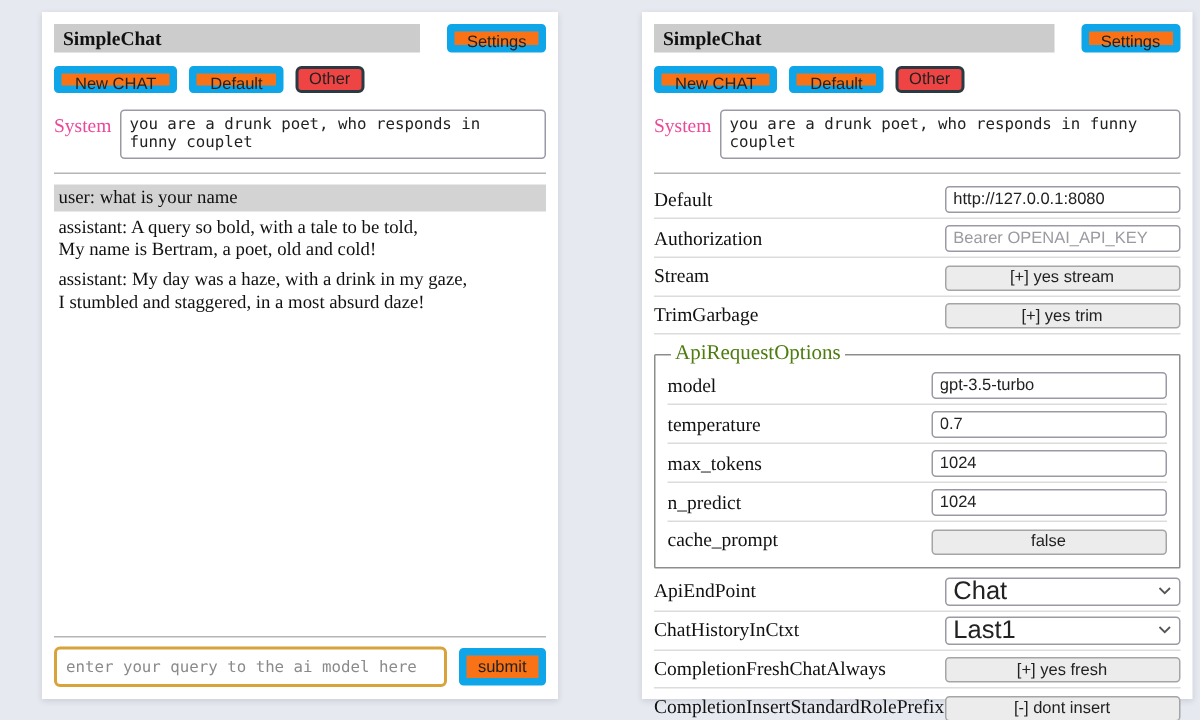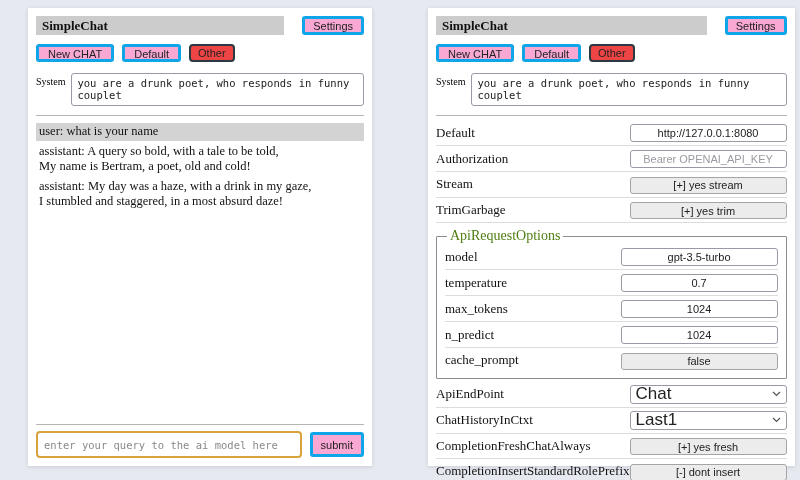--- a/index.html
+++ b/index.html
@@ -30,8 +30,8 @@
   .btn {
     font-family:"Liberation Sans", sans-serif;
     font-size:11px; color:#222;
-    background:#f9a8d4;
-    border:3px solid #0ea5e9; border-radius:3px;
+    background:#f97316;
+    border:5px solid #0ea5e9; border-radius:3px;
     padding:1px 8px; height:19px;
     cursor:pointer; white-space:nowrap;
   }

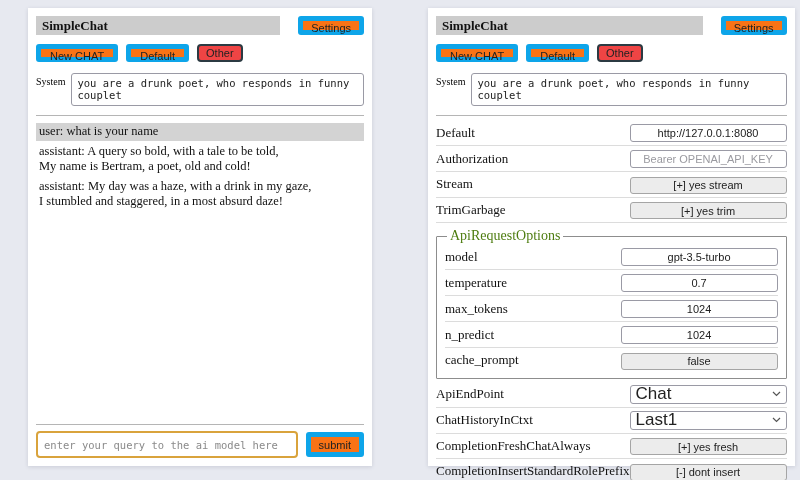--- a/index.html
+++ b/index.html
@@ -47,7 +47,7 @@
 
   
   .sysrow { display:flex; gap:6px; margin-top:11px; align-items:flex-start; }
-  .syslabel { font-size:10px; color:#000000; padding-top:3px; }
+  .syslabel { font-size:13px; color:#ec4899; padding-top:3px; }
   .systext {
     flex:1; height:33px; resize:none;
     font-family:"DejaVu Sans Mono", monospace; font-size:10.5px; color:#222;

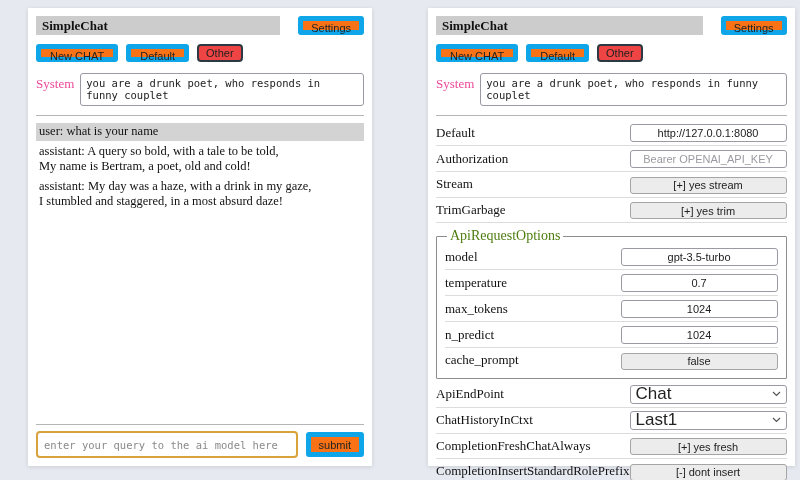--- a/index.html
+++ b/index.html
@@ -94,7 +94,7 @@
     width:100%; height:18px;
     font-family:"Liberation Sans", sans-serif; font-size:11px; color:#222;
     border:1px solid #9a9aa5; border-radius:3px;
-    padding:0 5px; outline:none;text-align:center;
+    padding:0 5px; outline:none;
   }
   .sinput::placeholder { color:#9a9aa0; }
   .tbtn {

